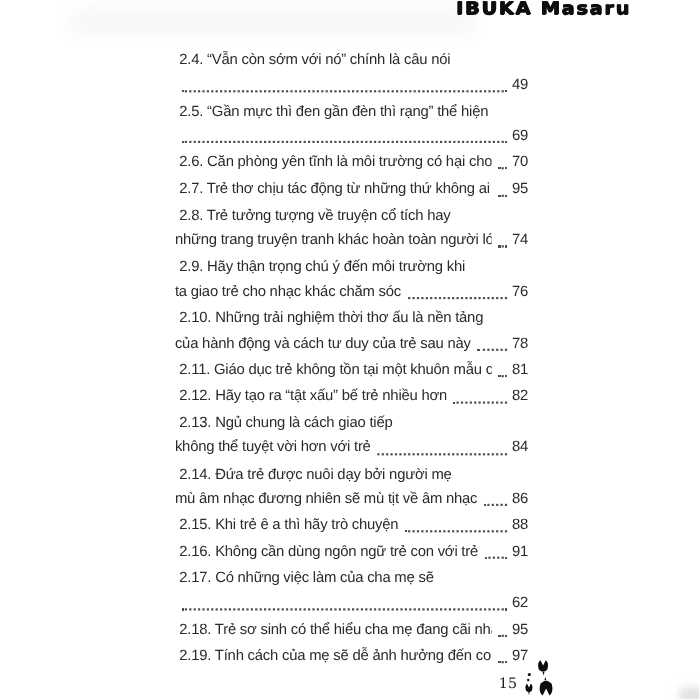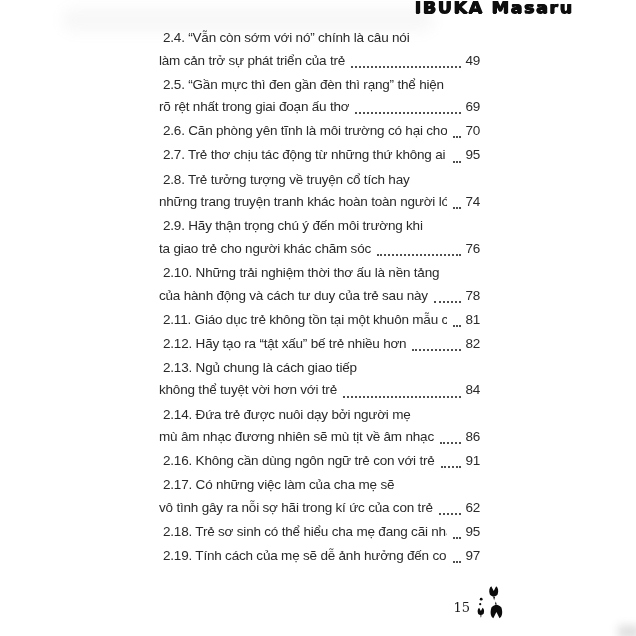--- a/index.html
+++ b/index.html
@@ -51,7 +51,7 @@
   .toc {
     position: absolute;
     left: 159px;
-    top: 27px;
+    top: 43px;
     width: 321px;
     font-size: 13.5px;
     letter-spacing: -0.2px;

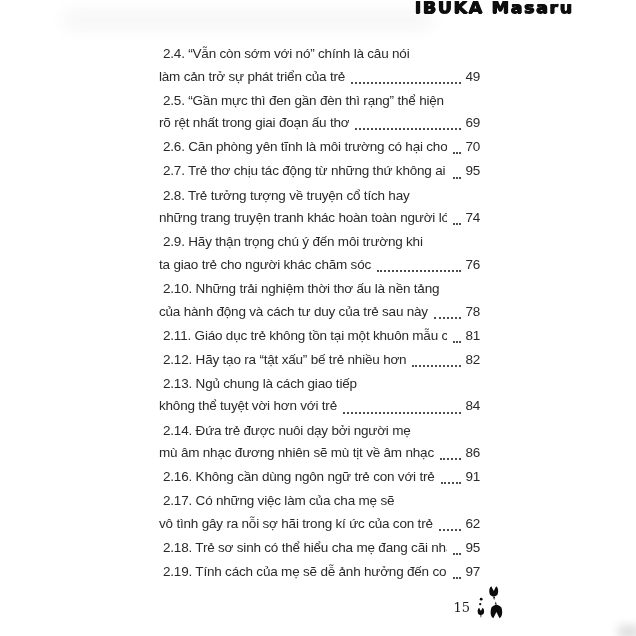--- a/index.html
+++ b/index.html
@@ -104,7 +104,6 @@
       <div class="entry">
         <div class="line numline">2.4. “Vẫn còn sớm với nó” chính là câu nói</div>
         <div class="line lastline">
-          <span class="txt">làm cản trở sự phát triển của trẻ</span>
           <span class="leader"></span>
           <span class="pg">49</span>
         </div>

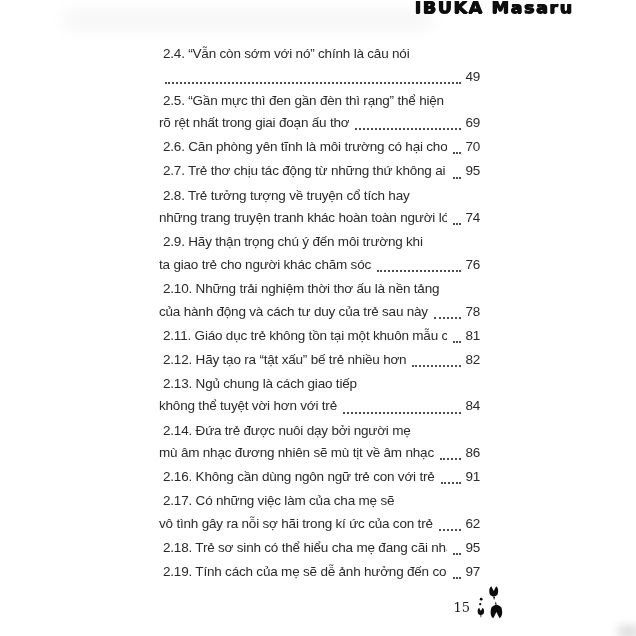--- a/index.html
+++ b/index.html
@@ -111,7 +111,6 @@
       <div class="entry">
         <div class="line numline">2.5. “Gần mực thì đen gần đèn thì rạng” thể hiện</div>
         <div class="line lastline">
-          <span class="txt">rõ rệt nhất trong giai đoạn ấu thơ</span>
           <span class="leader"></span>
           <span class="pg">69</span>
         </div>

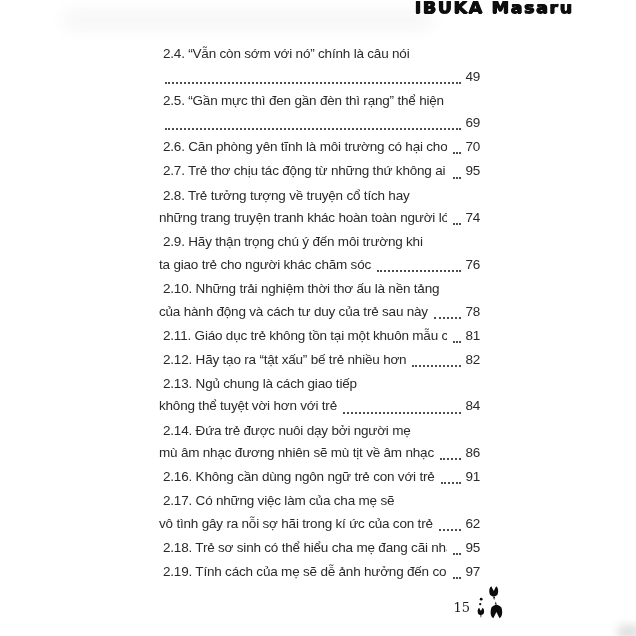--- a/index.html
+++ b/index.html
@@ -140,7 +140,7 @@
       <div class="entry">
         <div class="line numline">2.9. Hãy thận trọng chú ý đến môi trường khi</div>
         <div class="line lastline">
-          <span class="txt">ta giao trẻ cho người khác chăm sóc</span>
+          <span class="txt">ta giao trẻ cho nhạc khác chăm sóc</span>
           <span class="leader"></span>
           <span class="pg">76</span>
         </div>

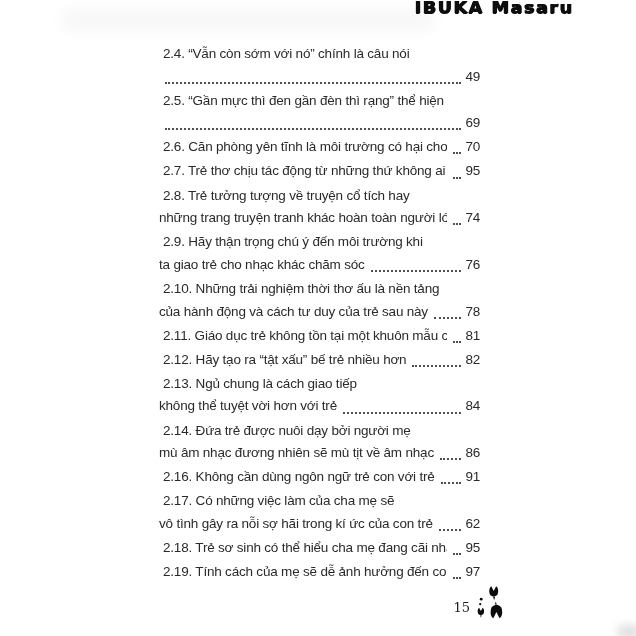--- a/index.html
+++ b/index.html
@@ -185,6 +185,13 @@
       </div>
       <div class="entry">
         <div class="line numline lastline">
+          <span class="txt">2.15. Khi trẻ ê a thì hãy trò chuyện</span>
+          <span class="leader"></span>
+          <span class="pg">88</span>
+        </div>
+      </div>
+      <div class="entry">
+        <div class="line numline lastline">
           <span class="txt">2.16. Không cần dùng ngôn ngữ trẻ con với trẻ</span>
           <span class="leader"></span>
           <span class="pg">91</span>

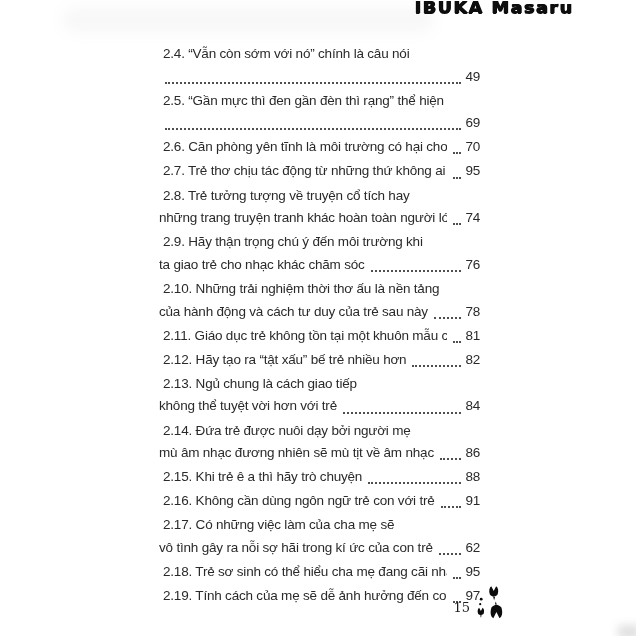--- a/index.html
+++ b/index.html
@@ -200,7 +200,6 @@
       <div class="entry">
         <div class="line numline">2.17. Có những việc làm của cha mẹ sẽ</div>
         <div class="line lastline">
-          <span class="txt">vô tình gây ra nỗi sợ hãi trong kí ức của con trẻ</span>
           <span class="leader"></span>
           <span class="pg">62</span>
         </div>

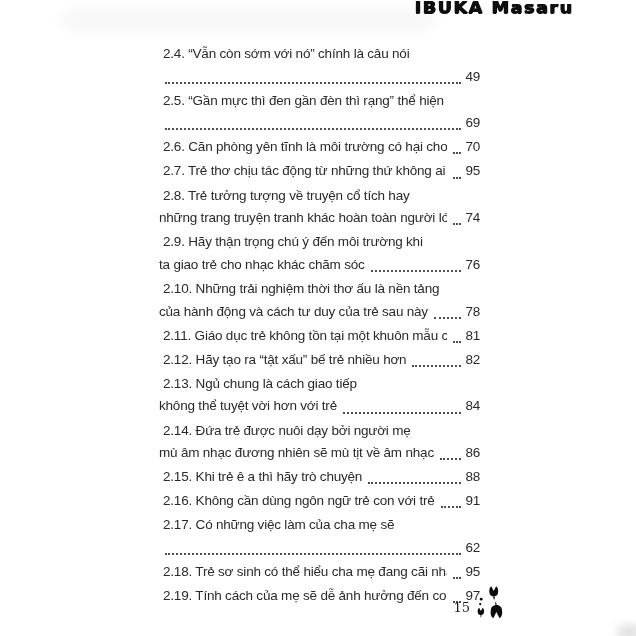--- a/index.html
+++ b/index.html
@@ -78,7 +78,7 @@
   .footer {
     position: absolute;
     right: 132px;
-    bottom: 16px;
+    bottom: 2px;
     display: flex;
     align-items: flex-end;
   }

